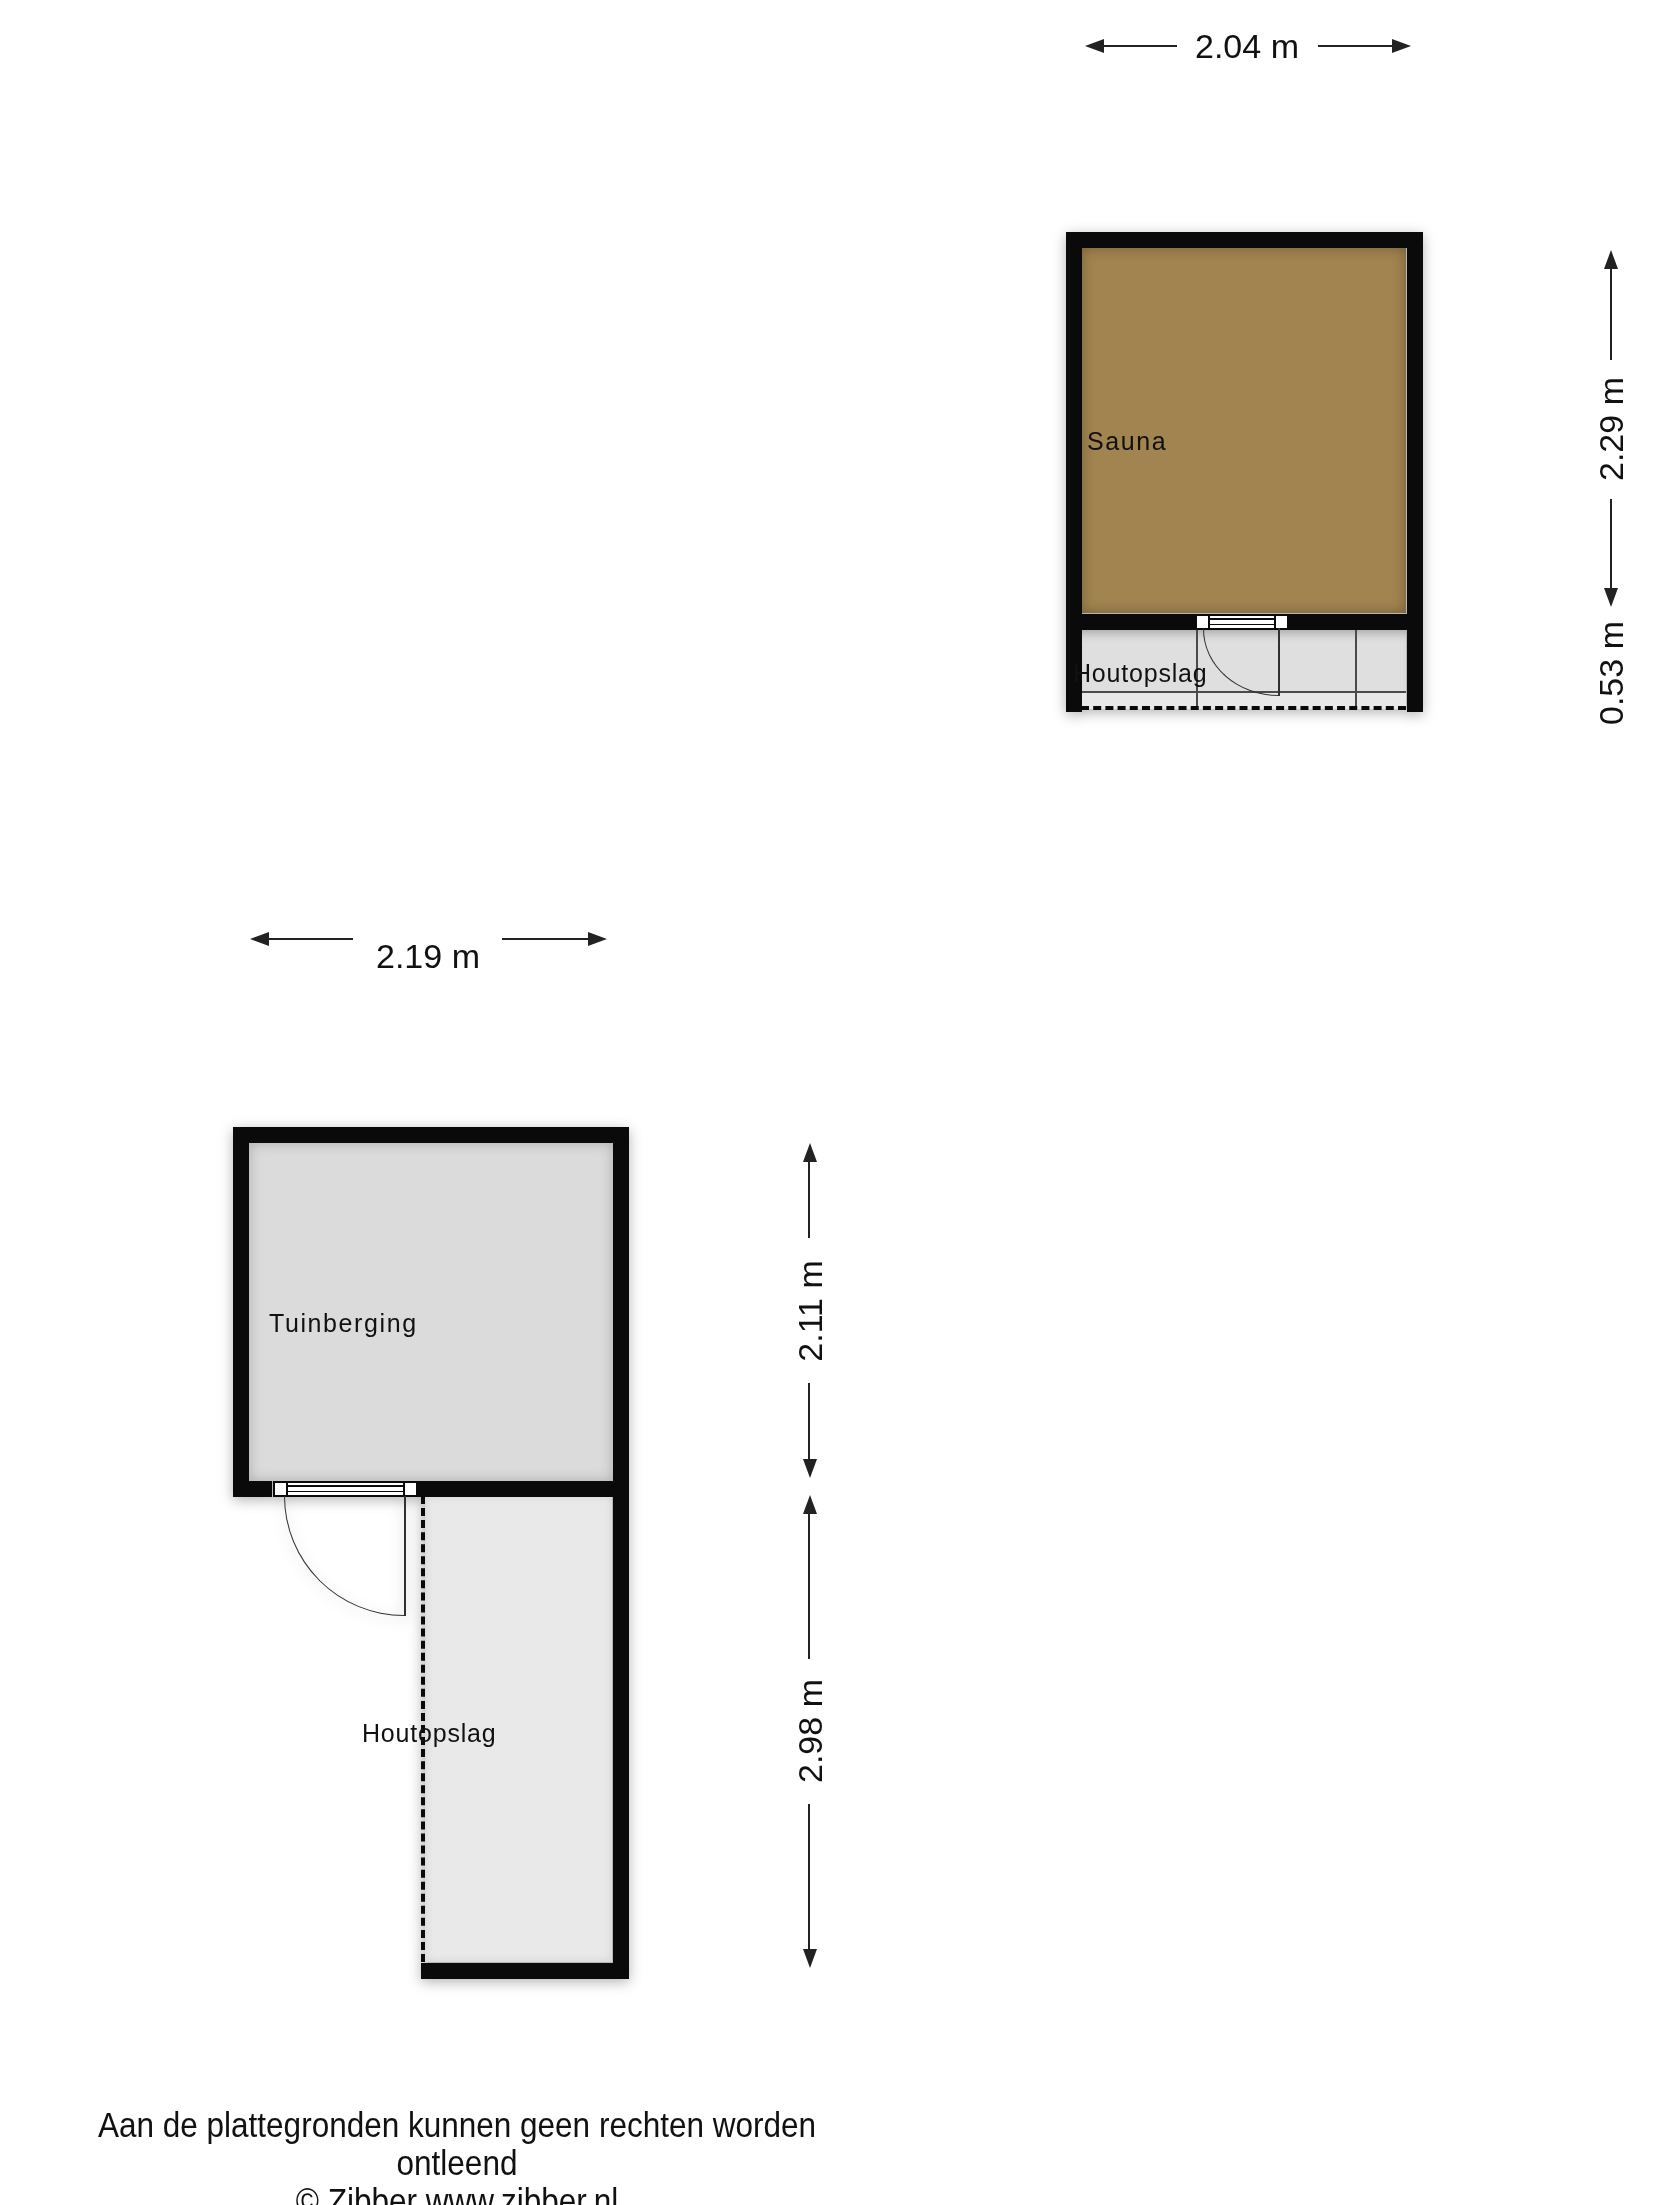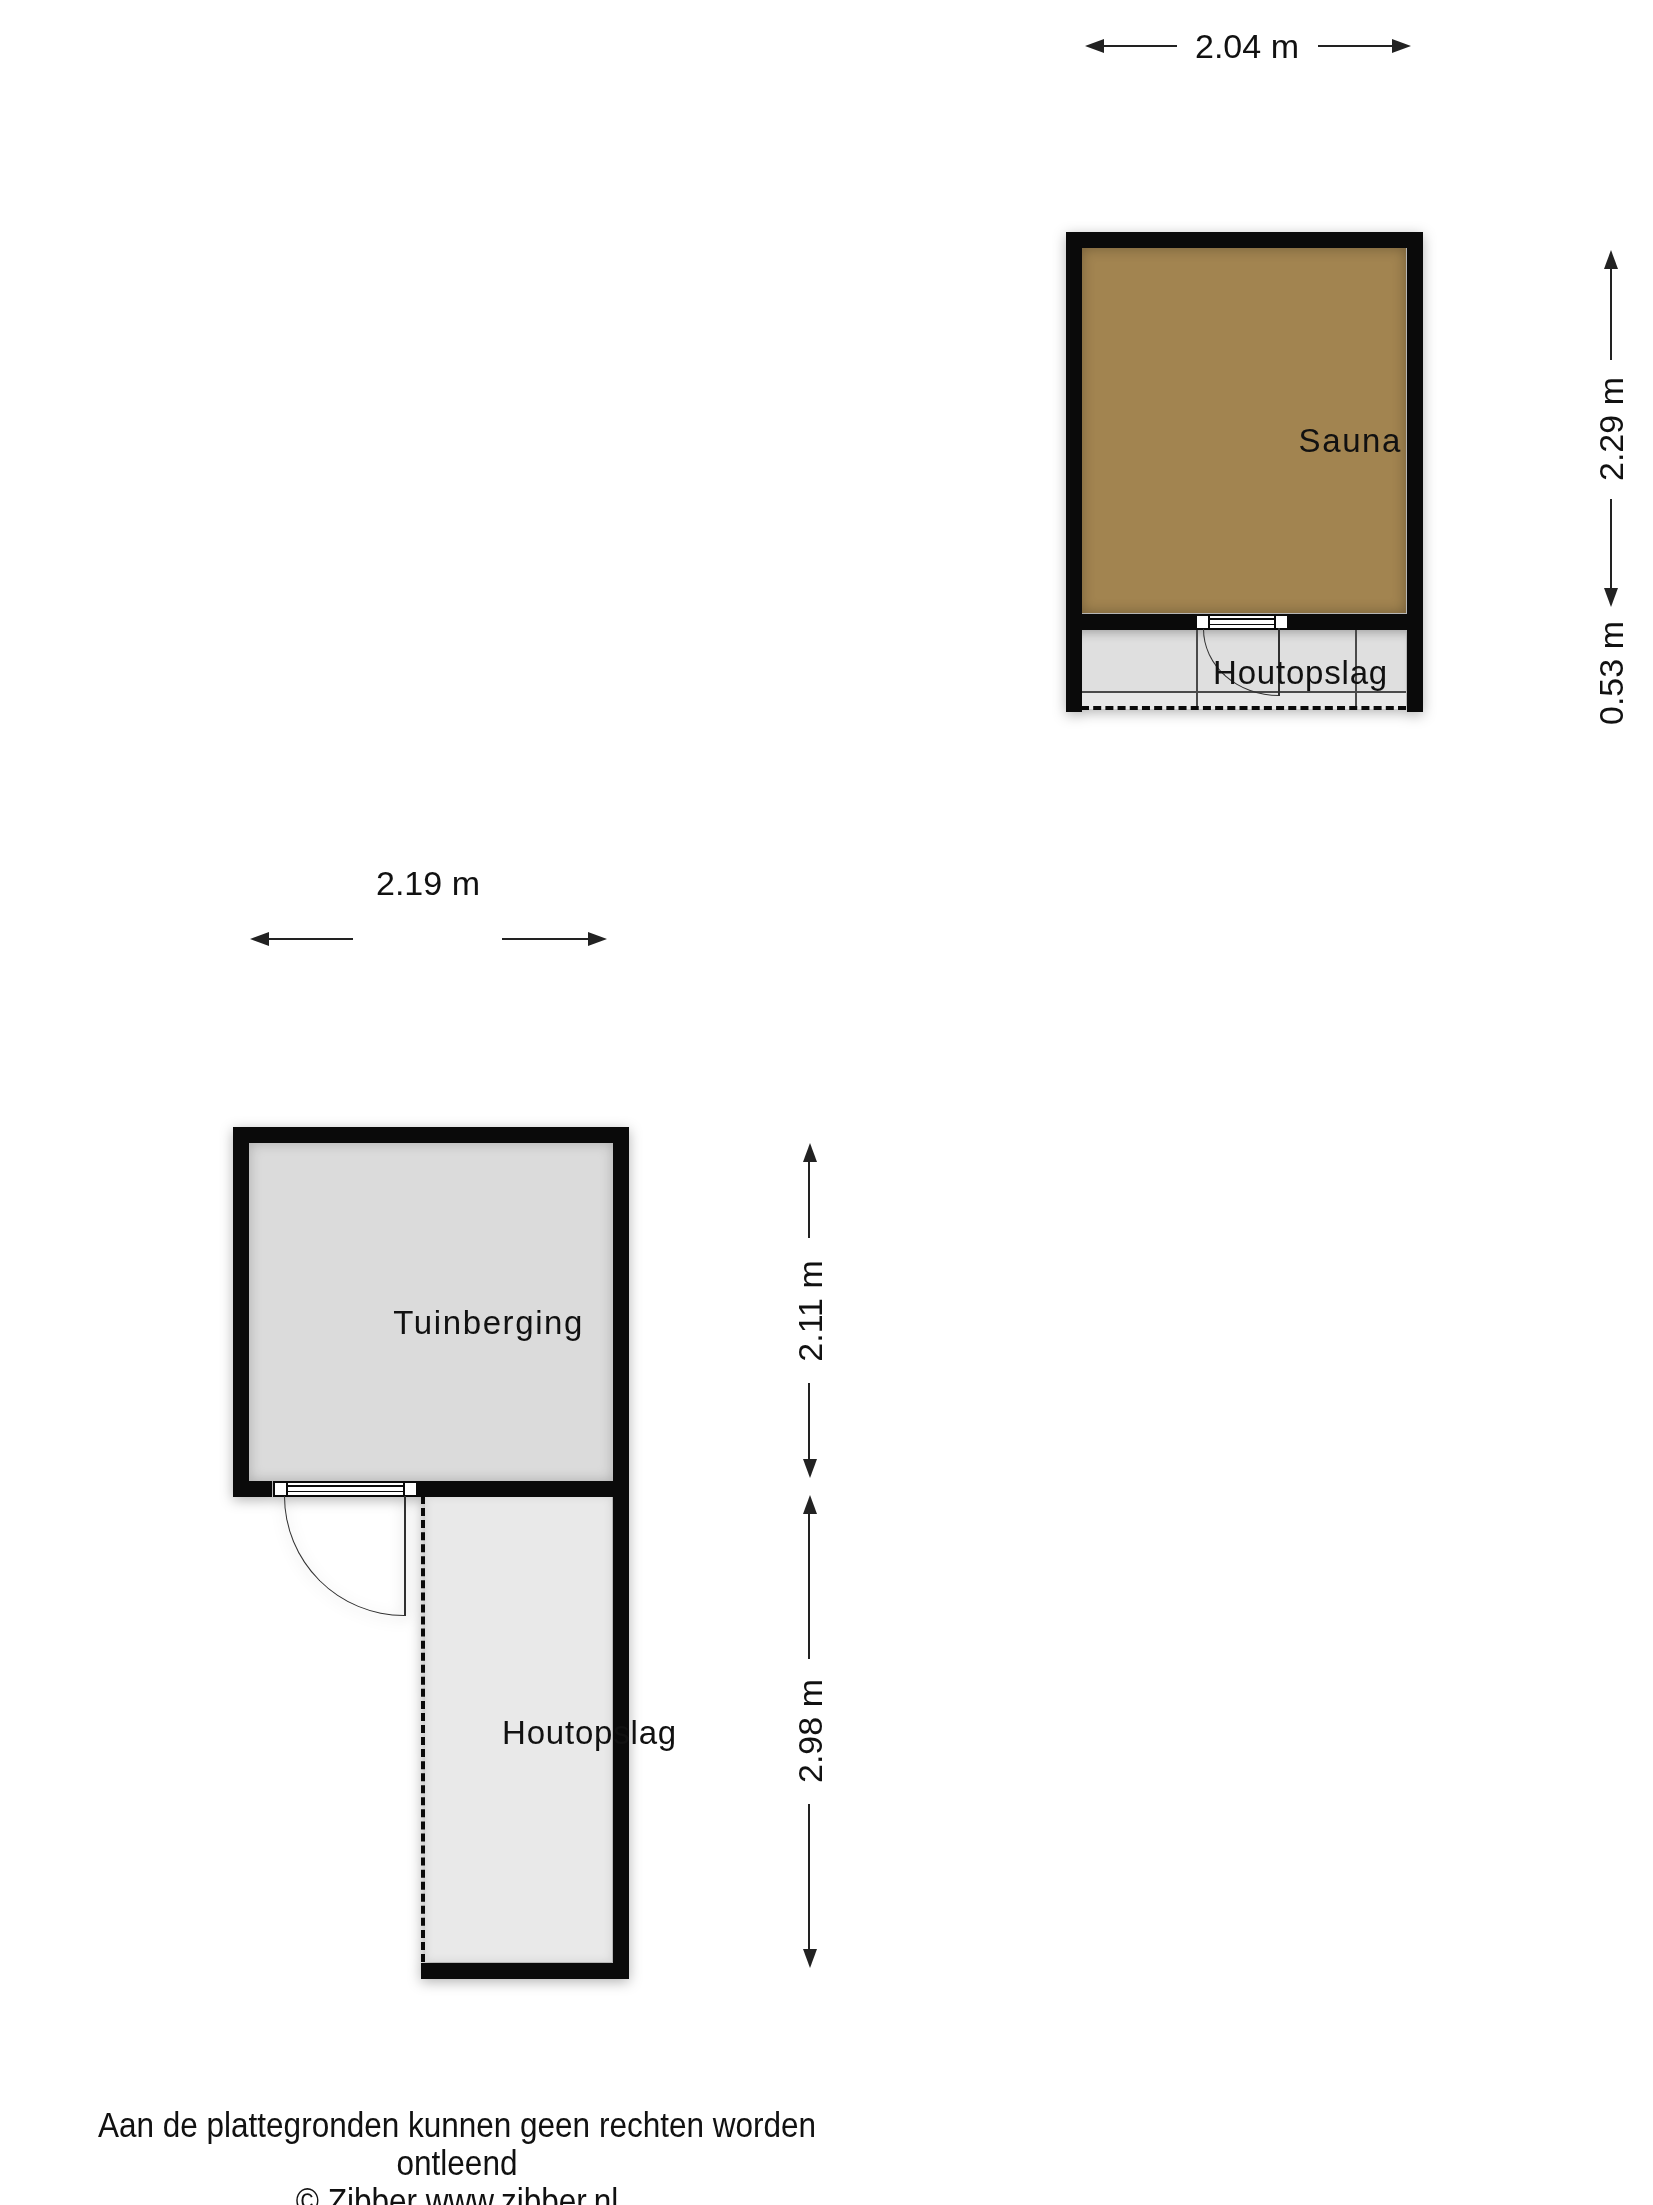--- a/index.html
+++ b/index.html
@@ -25,7 +25,7 @@
             border-bottom-left-radius:100% 100%;box-sizing:border-box;}
   .door-leaf{position:absolute;width:1.6px;background:#303030;}
 
-  .room-label{position:absolute;font-size:33px;line-height:38px;text-align:right;
+  .room-label{position:absolute;font-size:25px;line-height:38px;text-align:left;
               letter-spacing:1.6px;width:315px;white-space:nowrap;}
   .dim-label{position:absolute;font-size:34px;line-height:38px;text-align:center;
              width:236px;white-space:nowrap;}

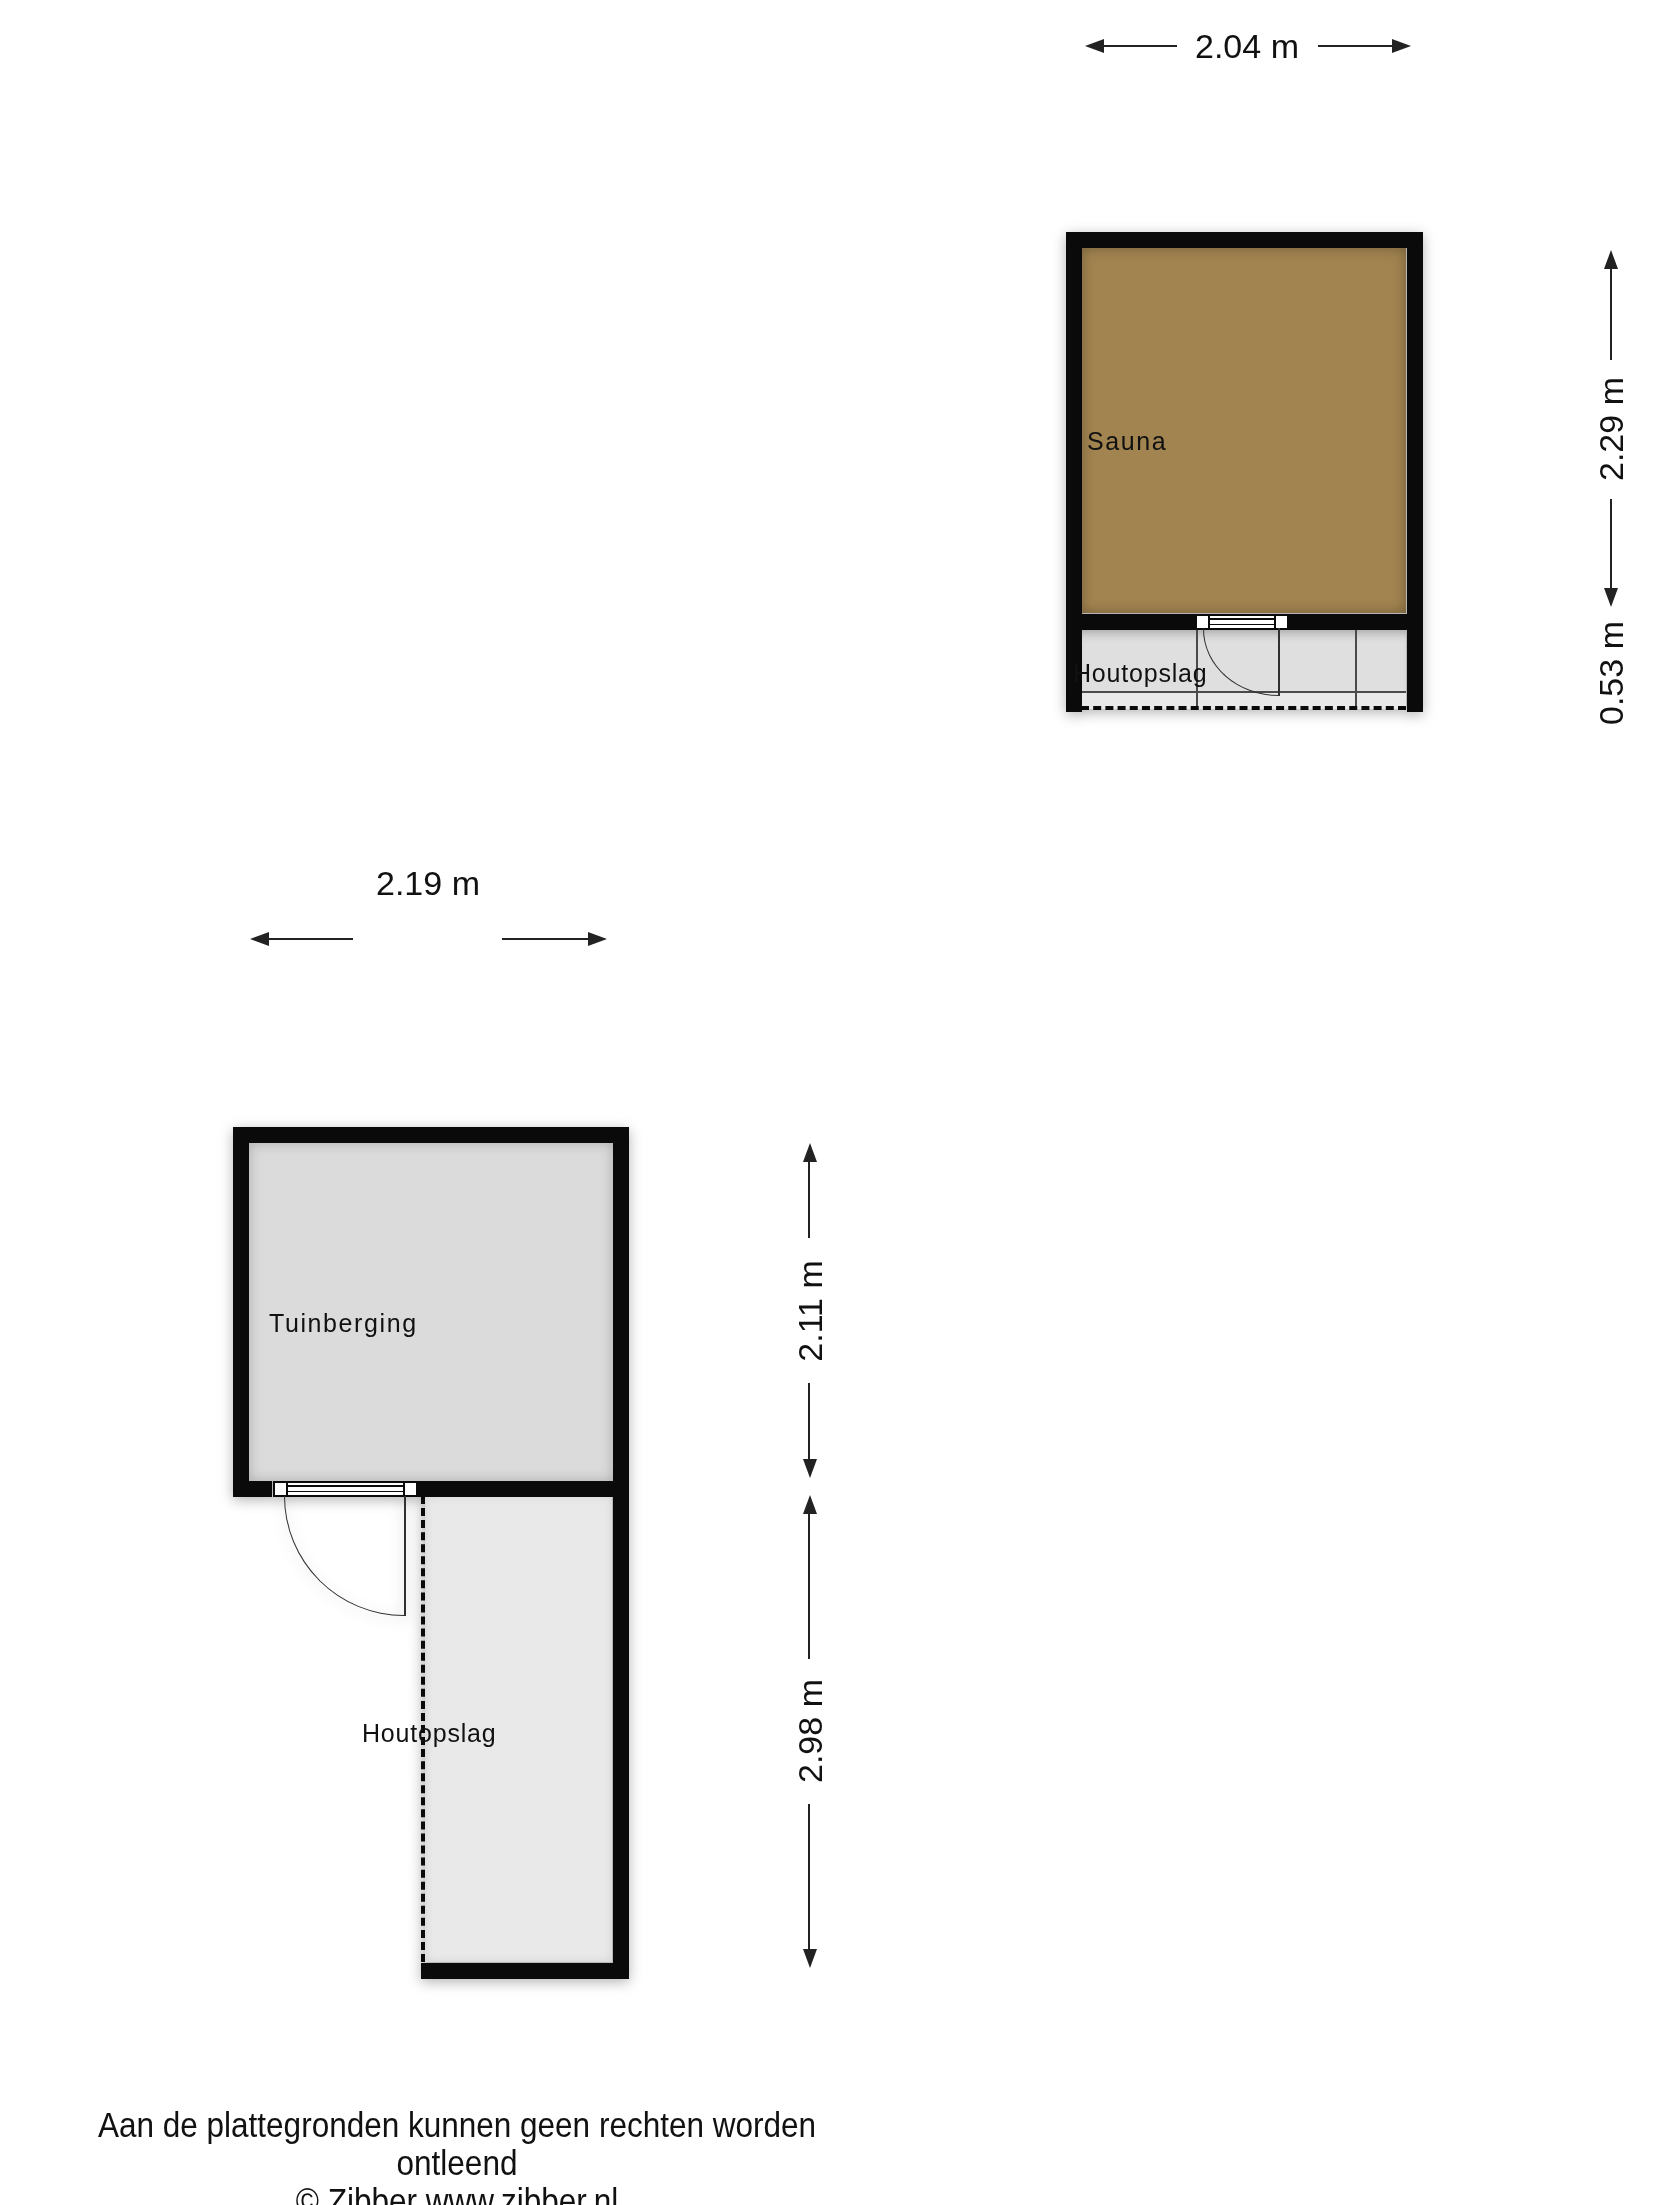--- a/index.html
+++ b/index.html
@@ -104,7 +104,7 @@
   #dim-tw-seg2{left:502px;top:938px;width:95px;height:2.4px;}
   #dim-tw-ahl{left:250px;top:932px;}
   #dim-tw-ahr{left:588px;top:932px;}
-  #dim-tw-label{left:310px;top:864px;}
+  #dim-tw-label{left:310px;top:937px;}
 
   
   #dim-th-seg1{left:808px;top:1162px;width:2.4px;height:76px;}

